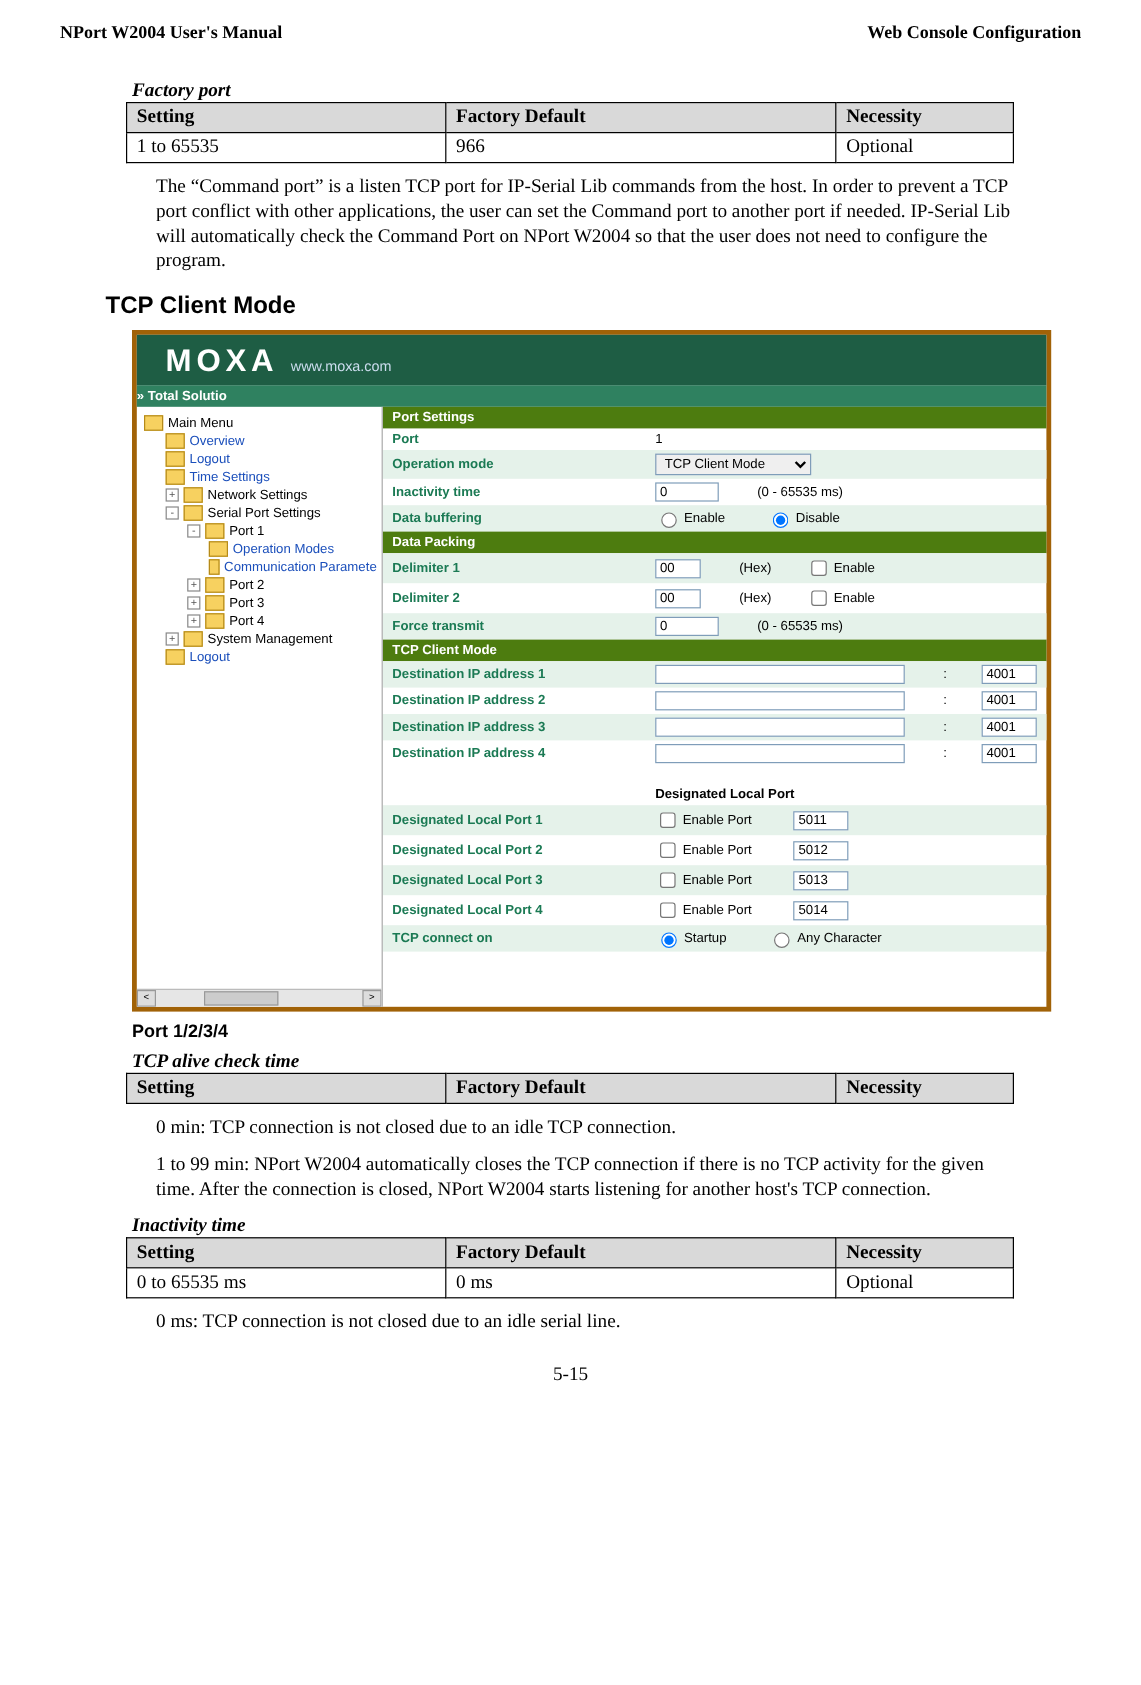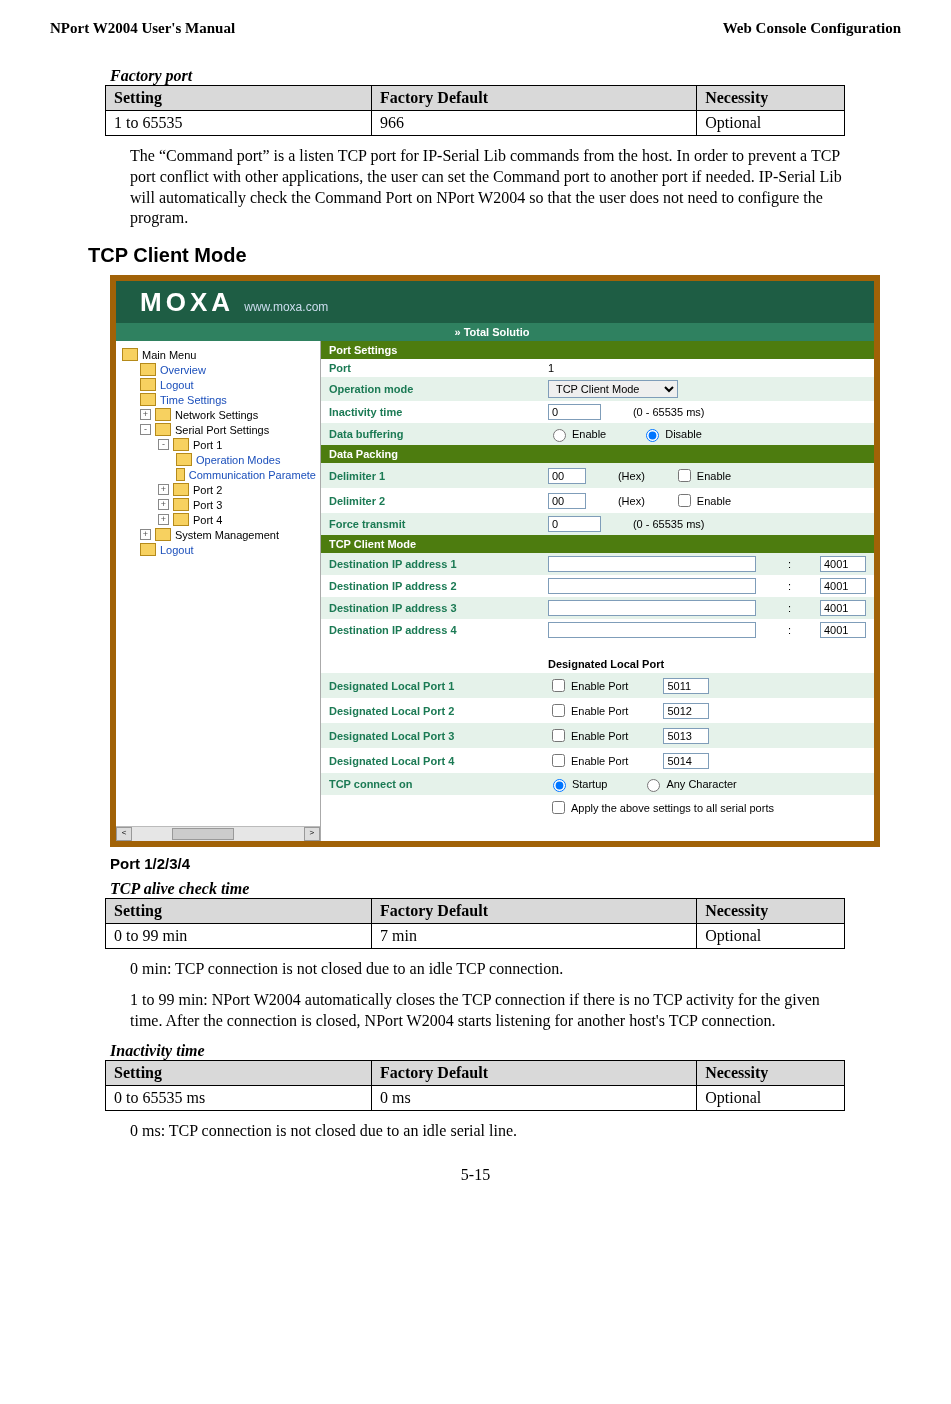--- a/index.html
+++ b/index.html
@@ -69,7 +69,7 @@
   .shot {
     width: 758px;
     margin-left: 60px;
-    border: 6px solid #a16207;
+    border: 4px solid #a16207;
     font-family: Tahoma, Arial, sans-serif;
     font-size: 11px;
     background: #fff;

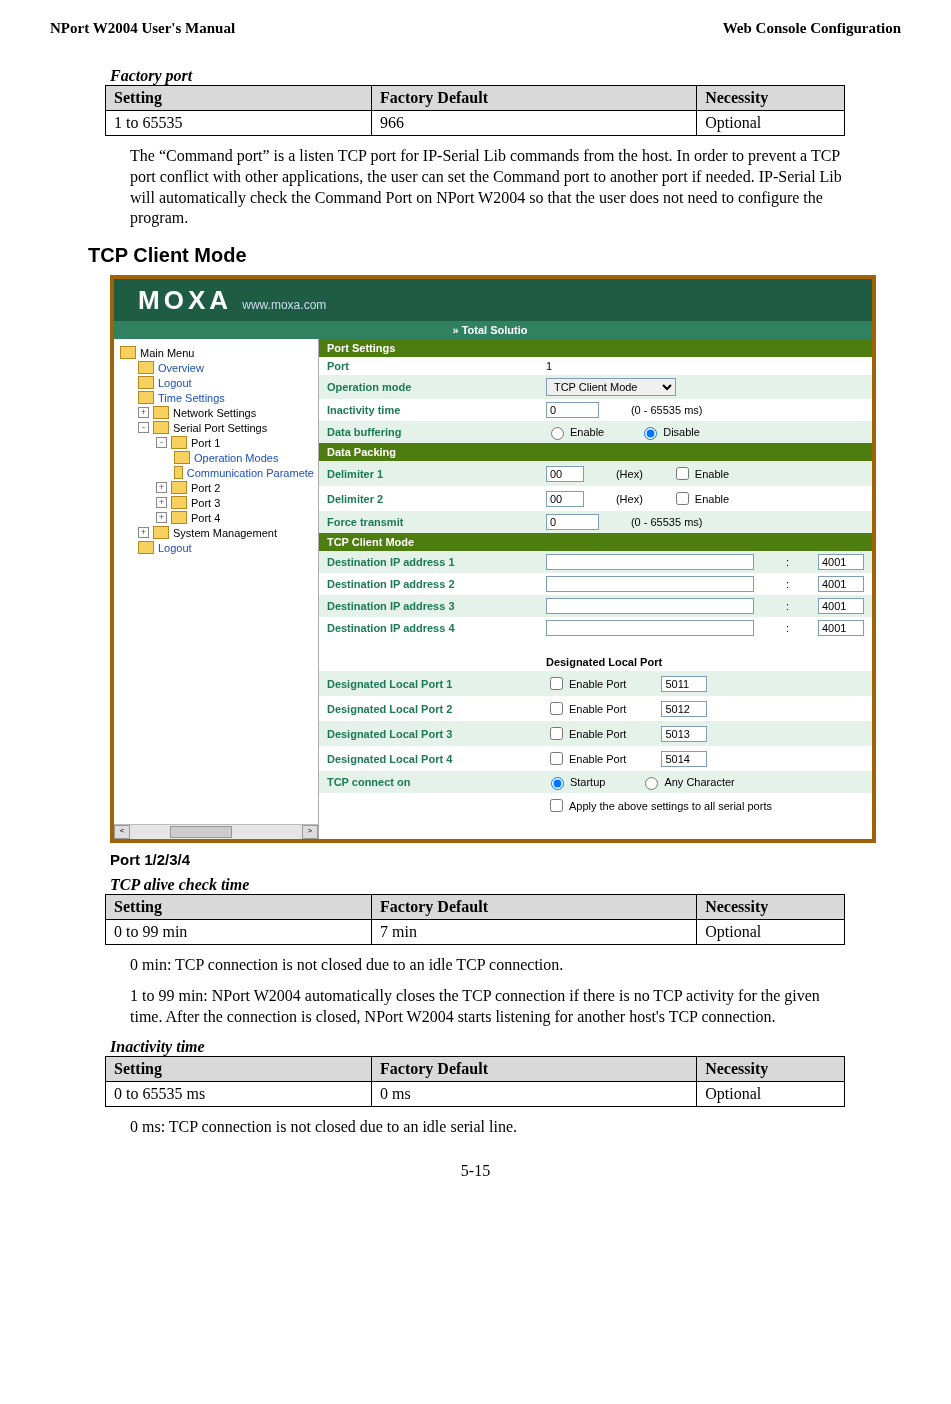--- a/index.html
+++ b/index.html
@@ -98,7 +98,7 @@
     background: #2f8160;
     height: 18px;
     color:#fff;
-    text-align: center;
+    text-align: left;
     font-weight: bold;
     font-size: 11px;
     padding-right: 6px;

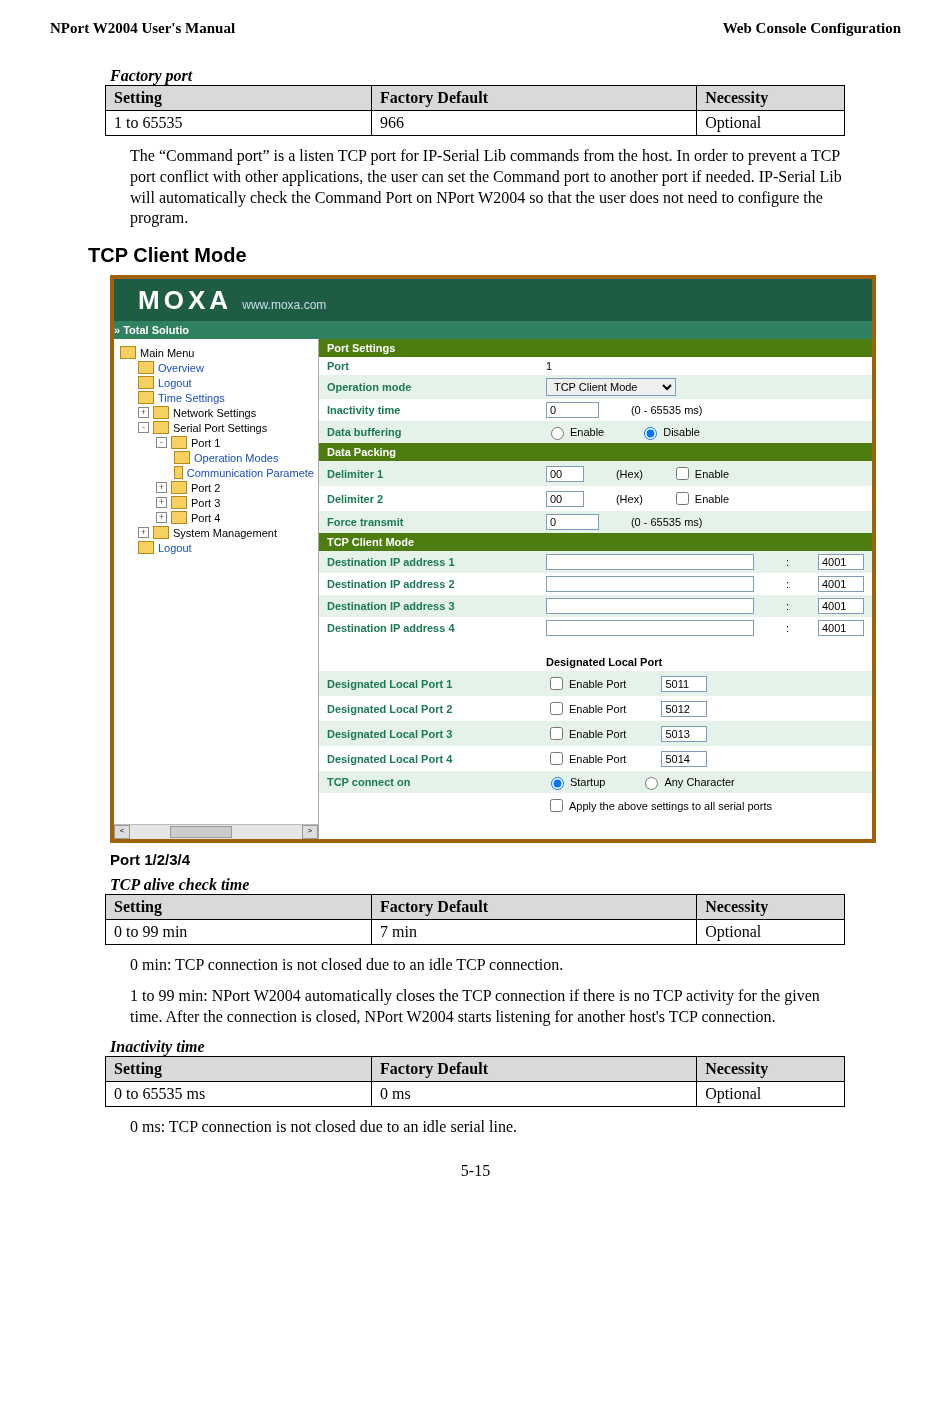--- a/index.html
+++ b/index.html
@@ -435,13 +435,6 @@
             <span>Any Character</span>
           </label>
       </div>
-      <div class="row">
-        <span class="lbl"></span>
-        <label class="cbox">
-            <input type="checkbox" style="">
-            <span>Apply the above settings to all serial ports</span>
-          </label>
-      </div>
     </div>
   </div>
 </div>

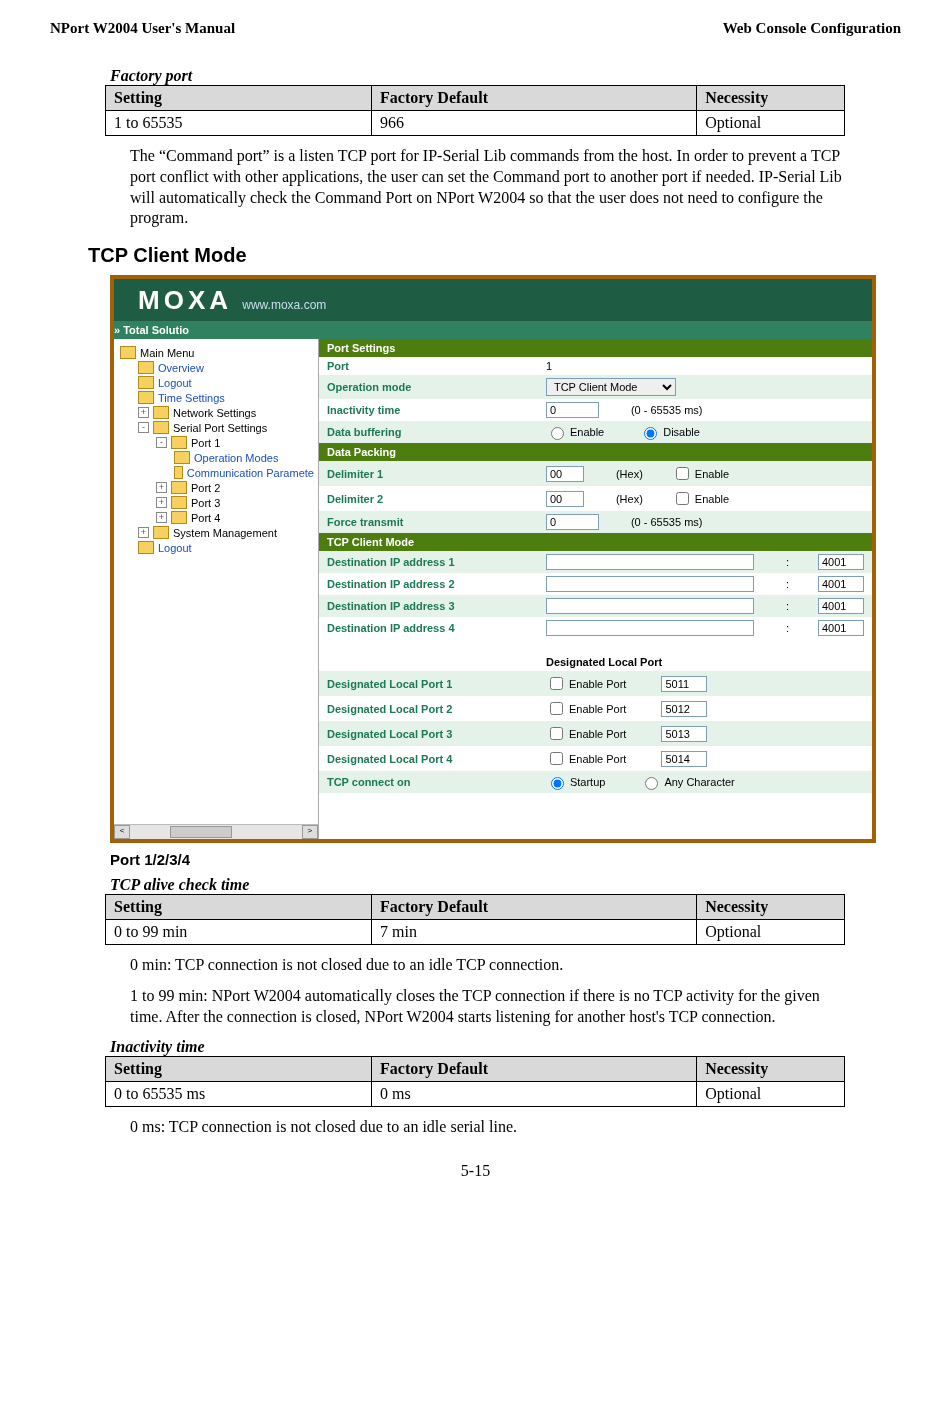--- a/index.html
+++ b/index.html
@@ -449,11 +449,6 @@
     <th style="width:44%">Factory Default</th>
     <th>Necessity</th>
   </tr>
-  <tr>
-    <td>0 to 99 min</td>
-    <td>7 min</td>
-    <td>Optional</td>
-  </tr>
 </tbody>
   </table>
 <p class="body-text">0 min: TCP connection is not closed due to an idle TCP connection.</p>

